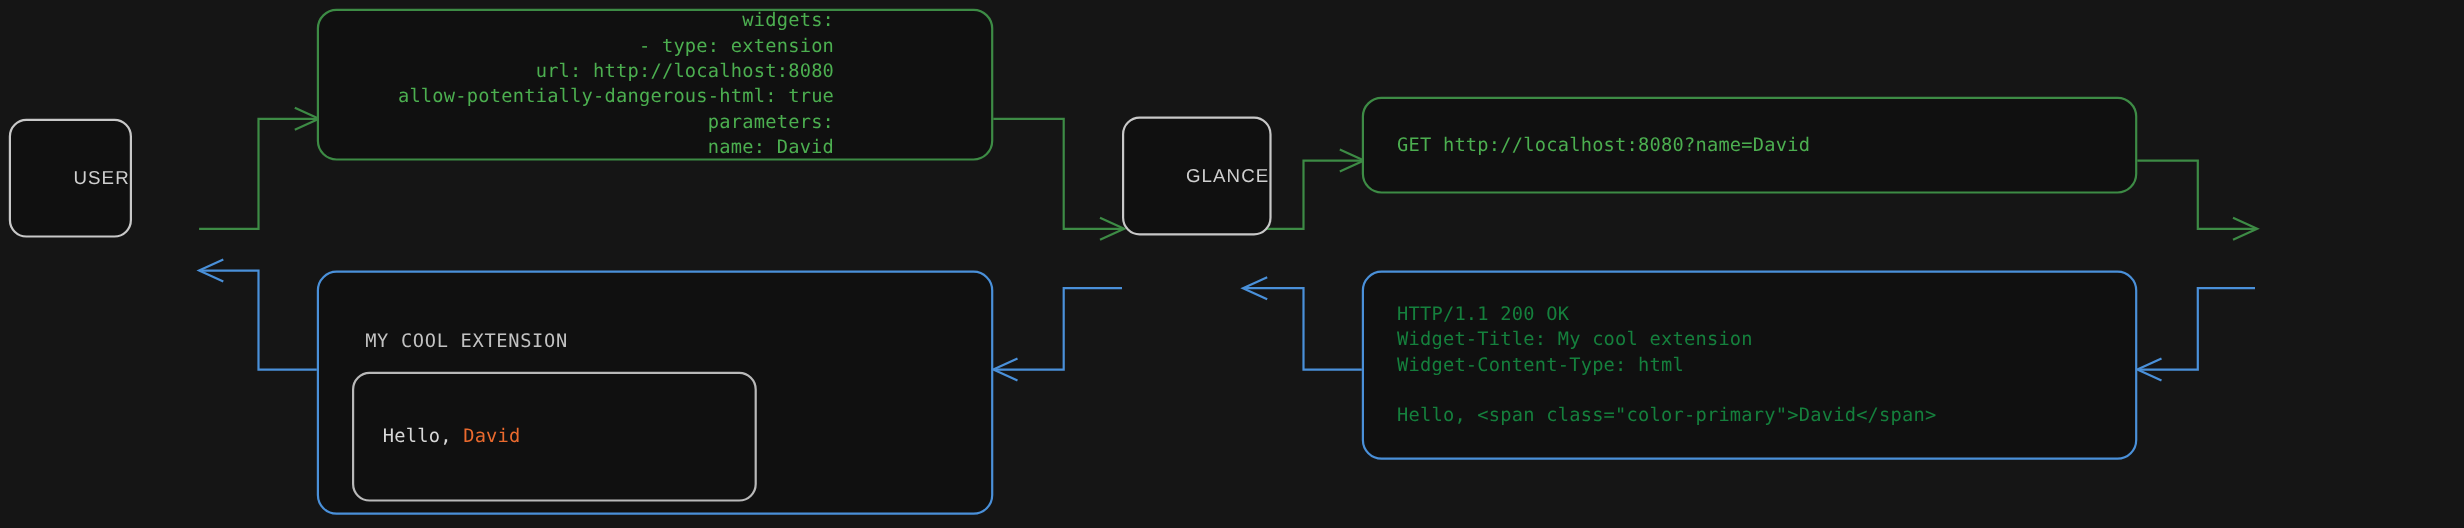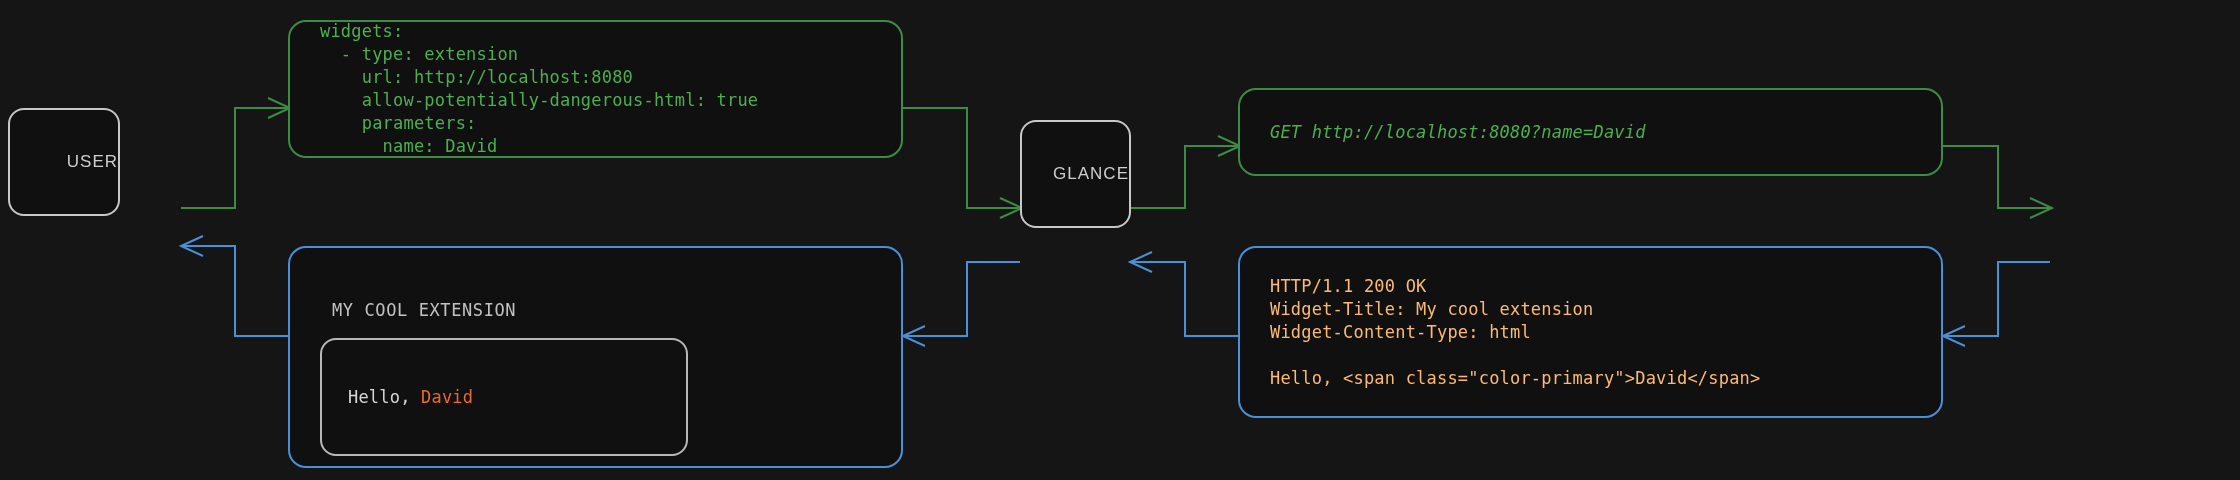--- a/index.html
+++ b/index.html
@@ -155,7 +155,7 @@
   </div>
 
 
-  <div class="bubble green" style="left:288px; top:20px; width:615px; height:138px;">
+  <div class="bubble green" style="left:288px; top:8px; width:615px; height:138px;text-align:right;">
     <div class="code green">widgets:
   - type: extension
     url: http://localhost:8080

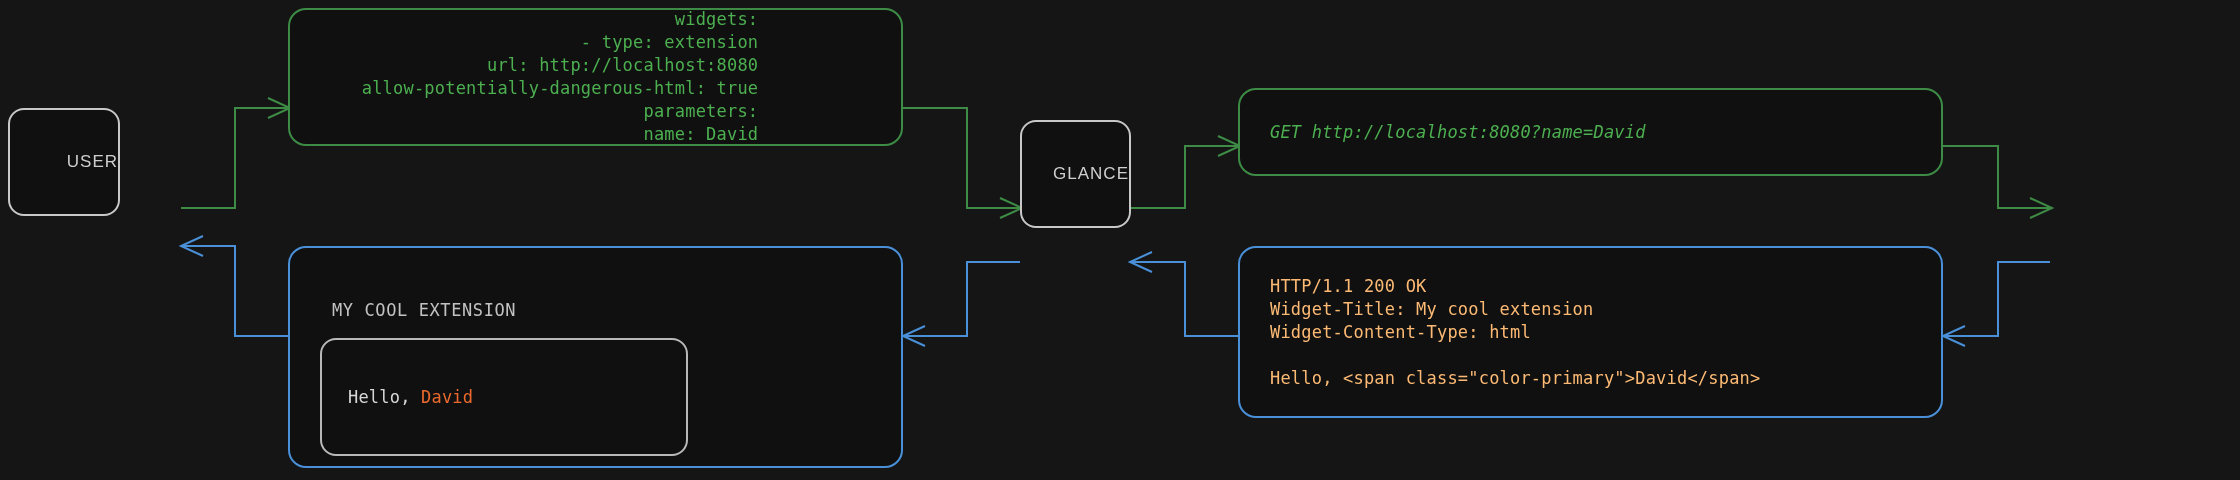--- a/index.html
+++ b/index.html
@@ -164,7 +164,7 @@
       name: David</div>
   </div>
 
-  <div class="bubble green" style="left:1238px; top:88px; width:705px; height:88px;font-style:italic;">
+  <div class="bubble green" style="left:1238px; top:88px; width:705px; height:88px;">
     <div class="code green">GET http://localhost:8080?name=David</div>
   </div>
 

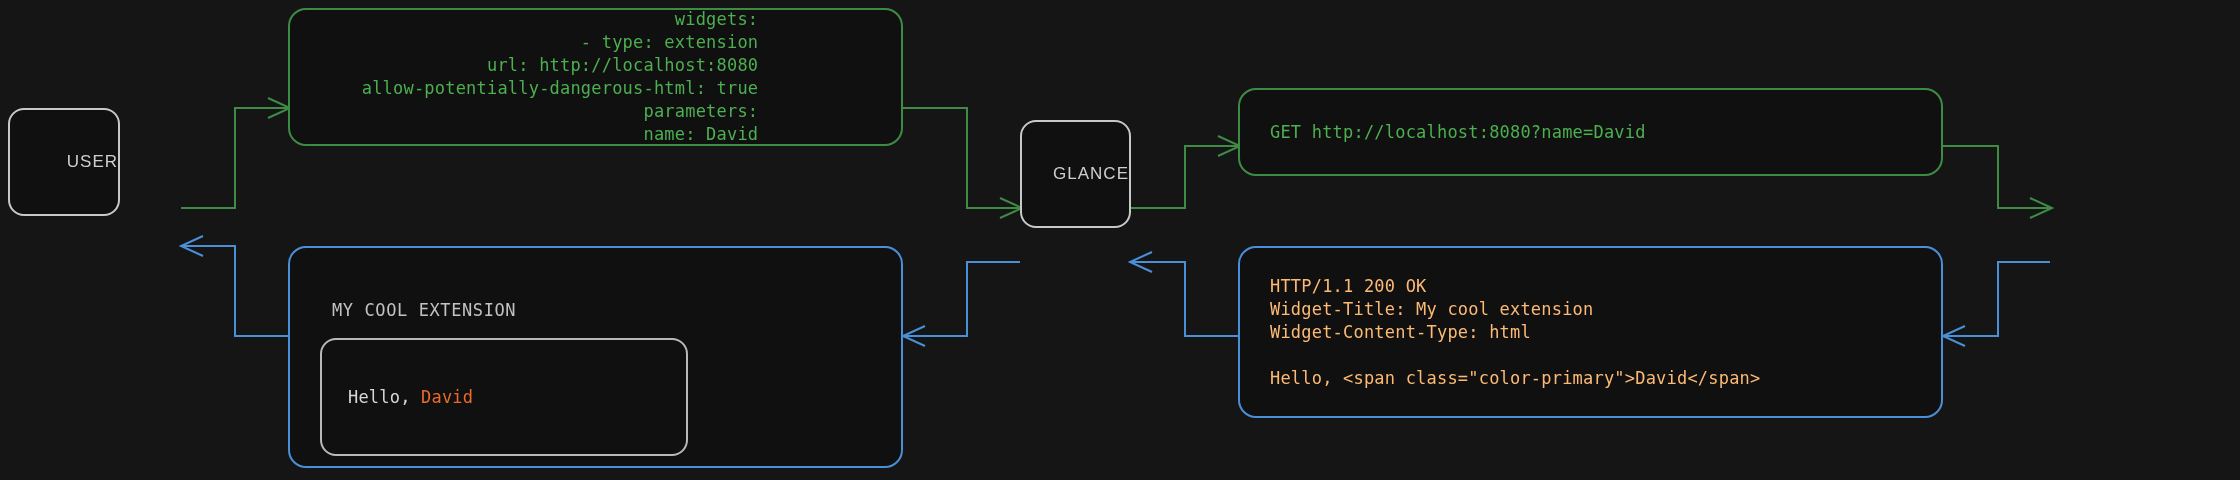--- a/index.html
+++ b/index.html
@@ -150,7 +150,7 @@
     <span class="node-label sans">USER</span>
   </div>
 
-  <div class="node" style="left:1020px; top:120px; width:111px; height:108px;">
+  <div class="node" style="left:1020px; top:106px; width:136px; height:108px;">
     <span class="node-label sans">GLANCE</span>
   </div>
 

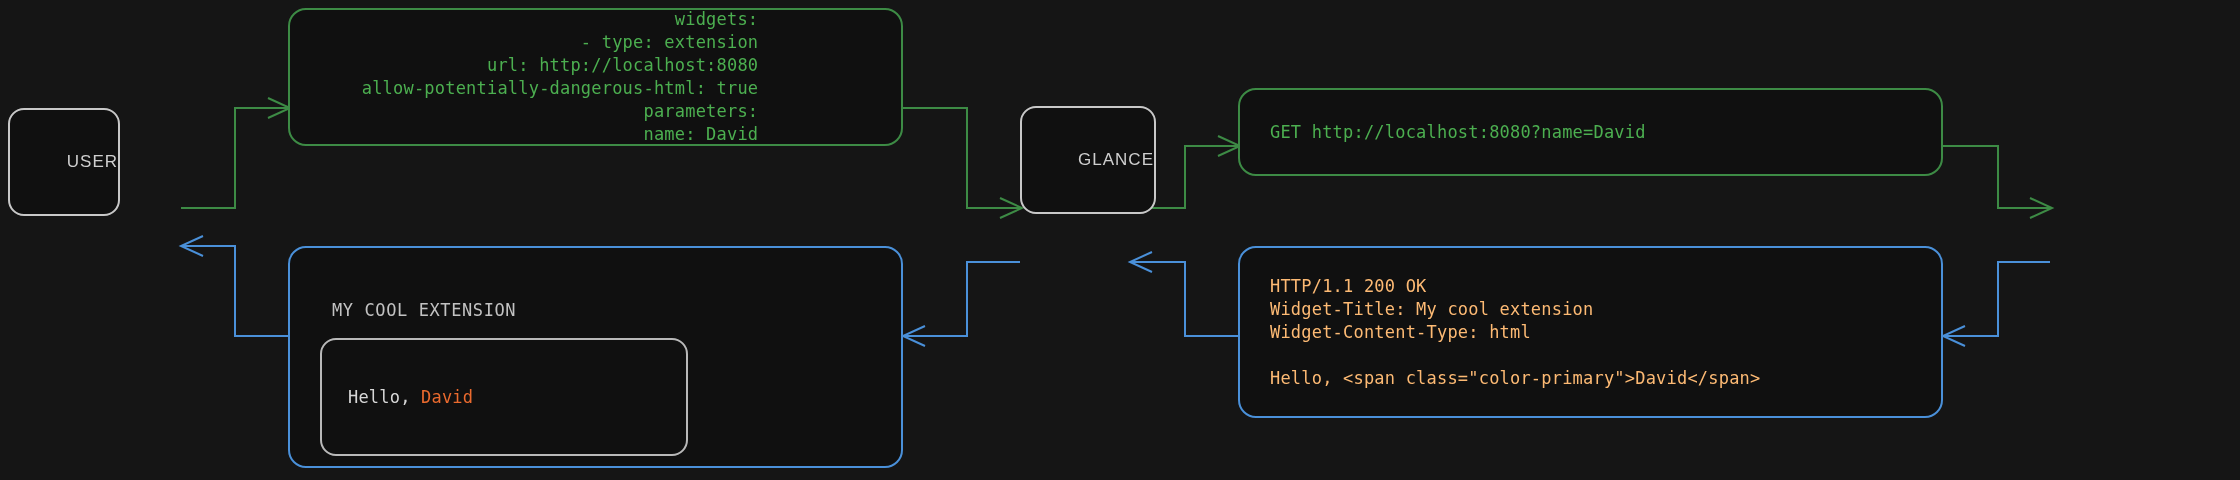--- a/index.html
+++ b/index.html
@@ -63,7 +63,7 @@
     letter-spacing: 0.2px;
   }
   .code.green { color: #4caf50; }
-  .code.blue  { color: #fdba74; }
+  .code.blue  { color: #15803d; }
 
   
   .widget-inner {

